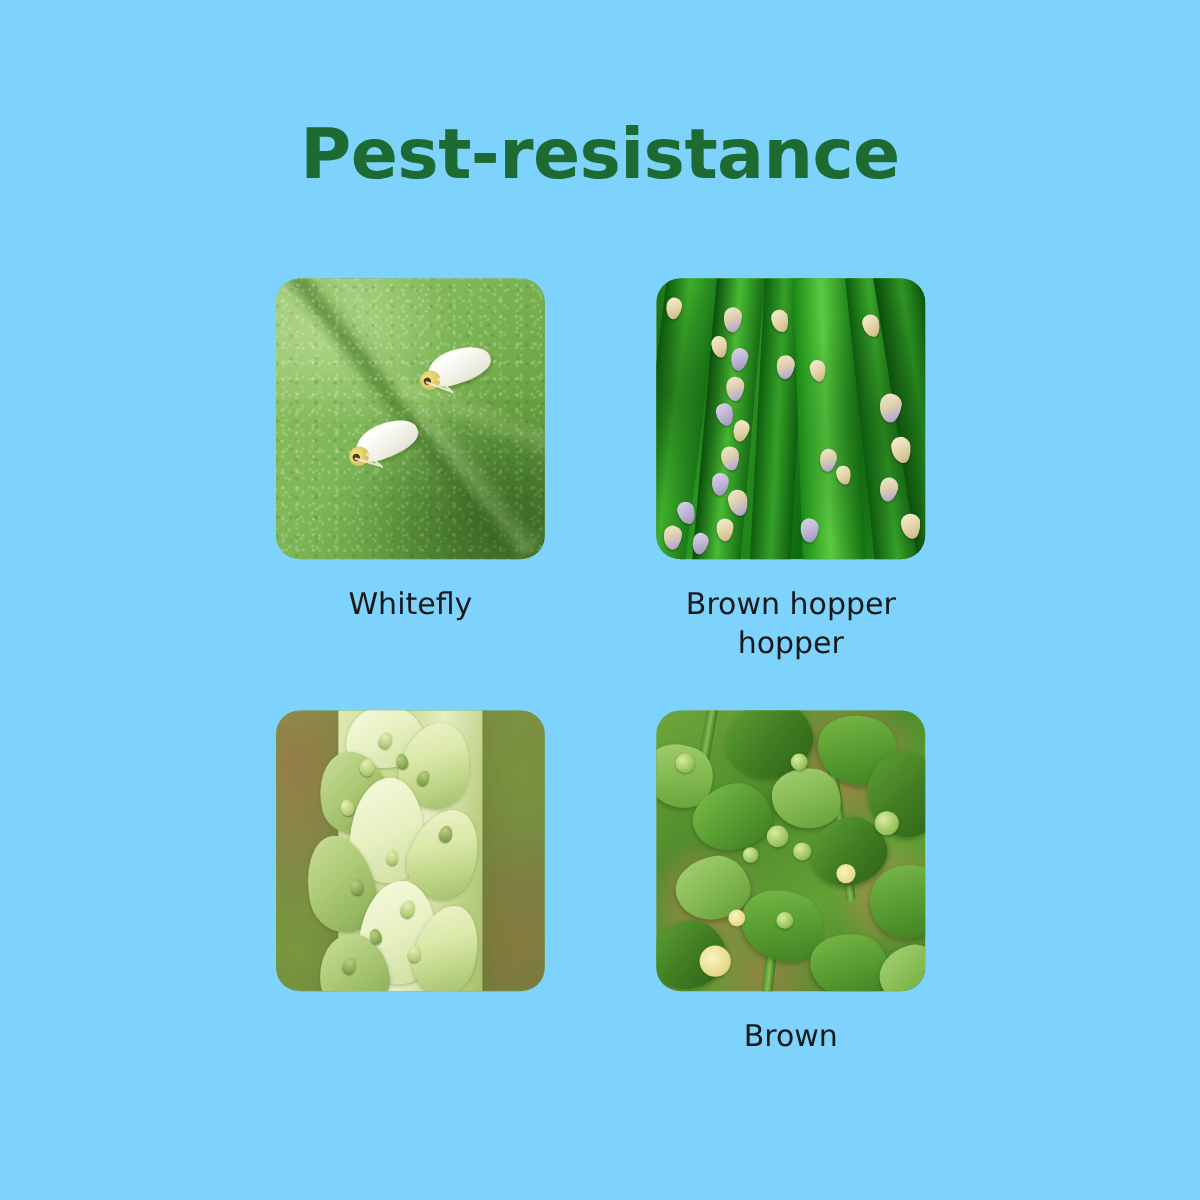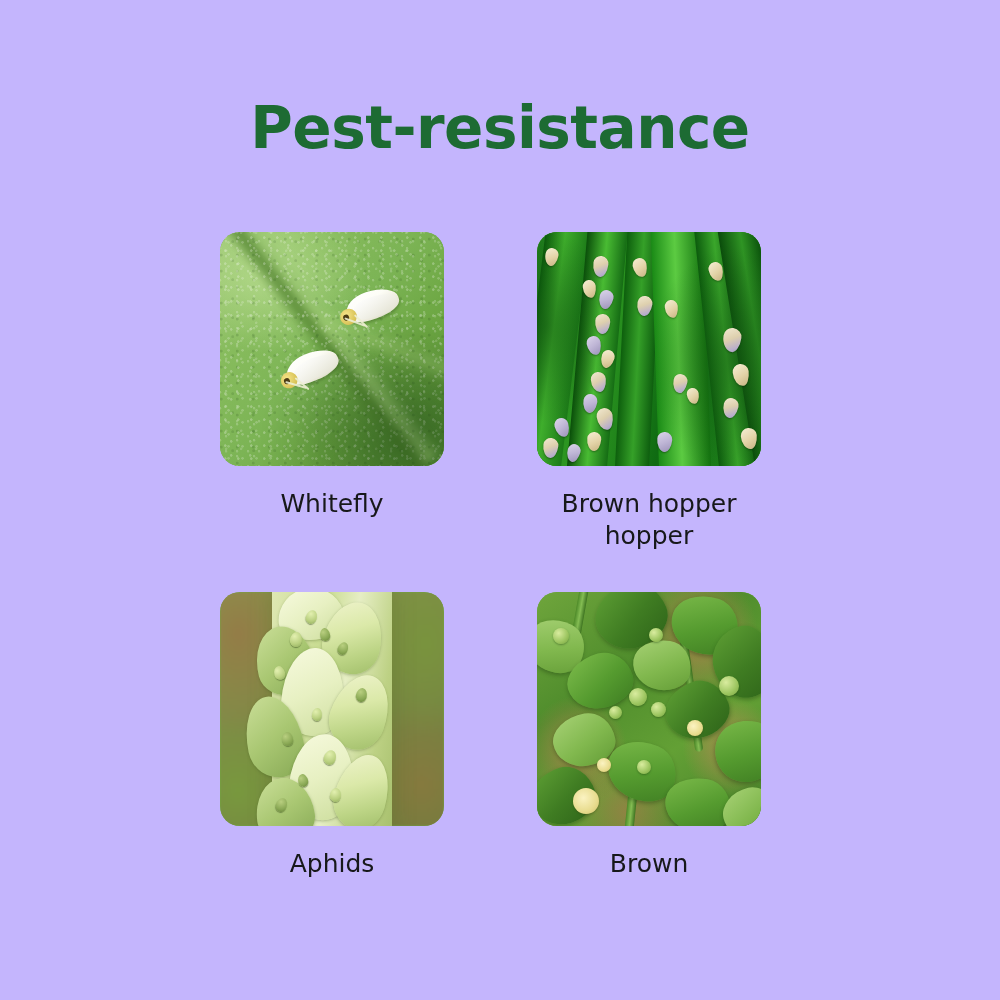--- a/index.html
+++ b/index.html
@@ -19,7 +19,7 @@
     position: relative;
     width: 1000px;
     height: 1000px;
-    background: #c4b5fd;
+    background: #7dd3fc;
     box-sizing: border-box;
   }
 

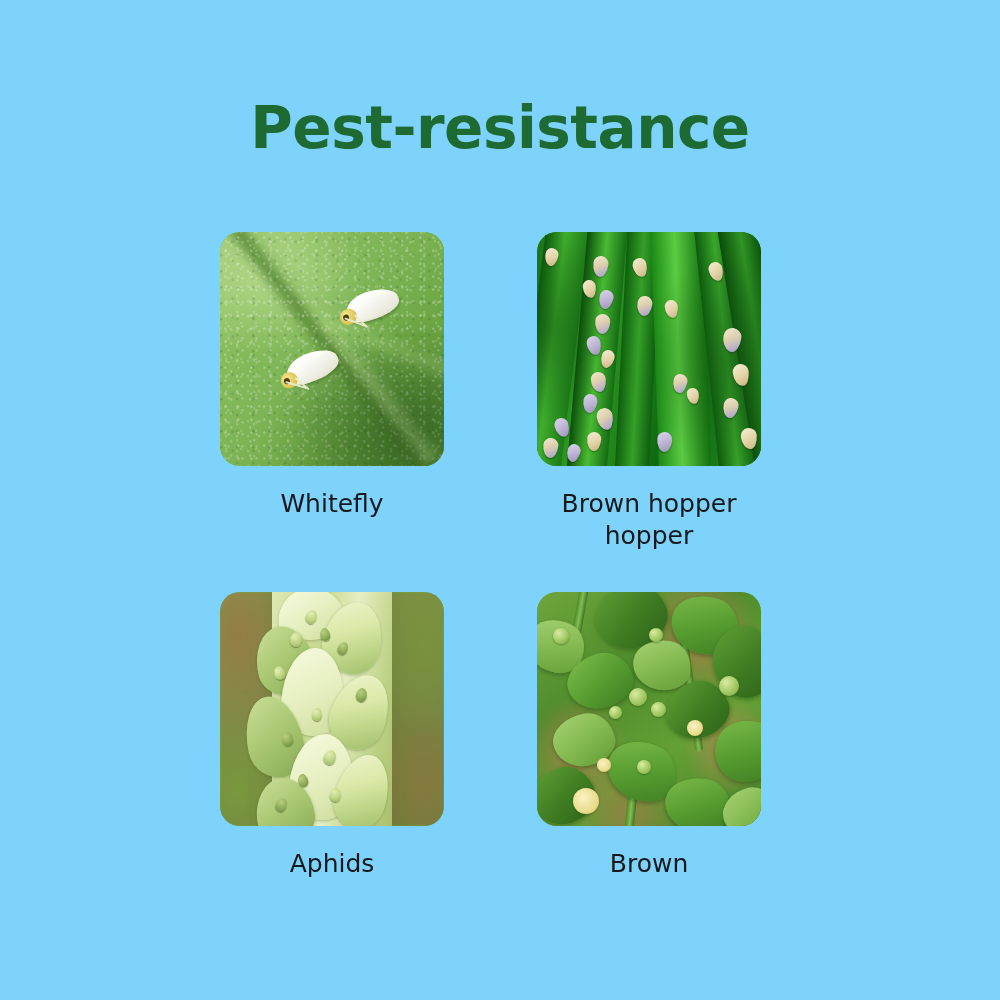--- a/index.html
+++ b/index.html
@@ -42,7 +42,7 @@
   
   #grid {
     position: absolute;
-    left: 220px;
+    left: 230px;
     top: 232px;
     width: 542px;
     height: 660px;

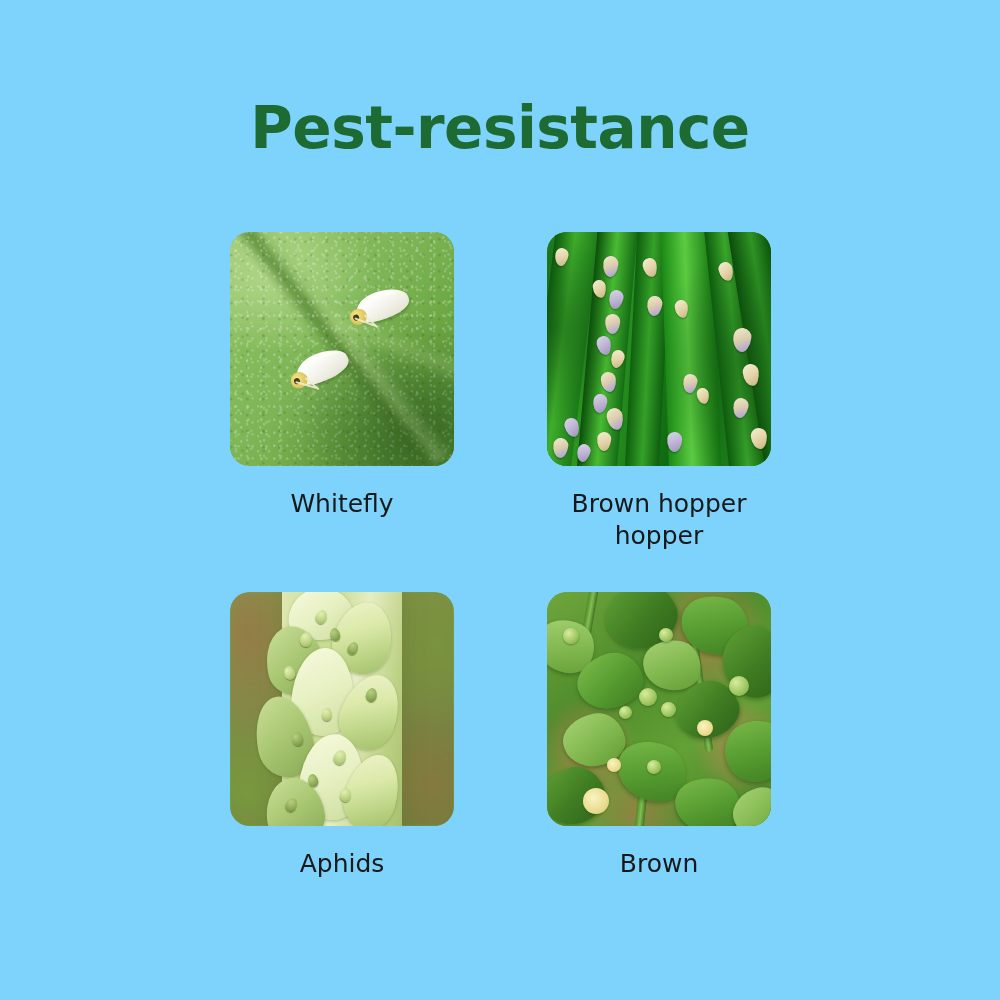--- a/index.html
+++ b/index.html
@@ -426,7 +426,6 @@
           <div class="aphid dark" style="left:56px;  top:206px; width:11px; height:14px; transform:rotate(22deg);"></div>
         </div>
       </div>
-      <div class="caption">Aphids</div>
     </div>
 
     <div class="pest-card col-1 row-1">

